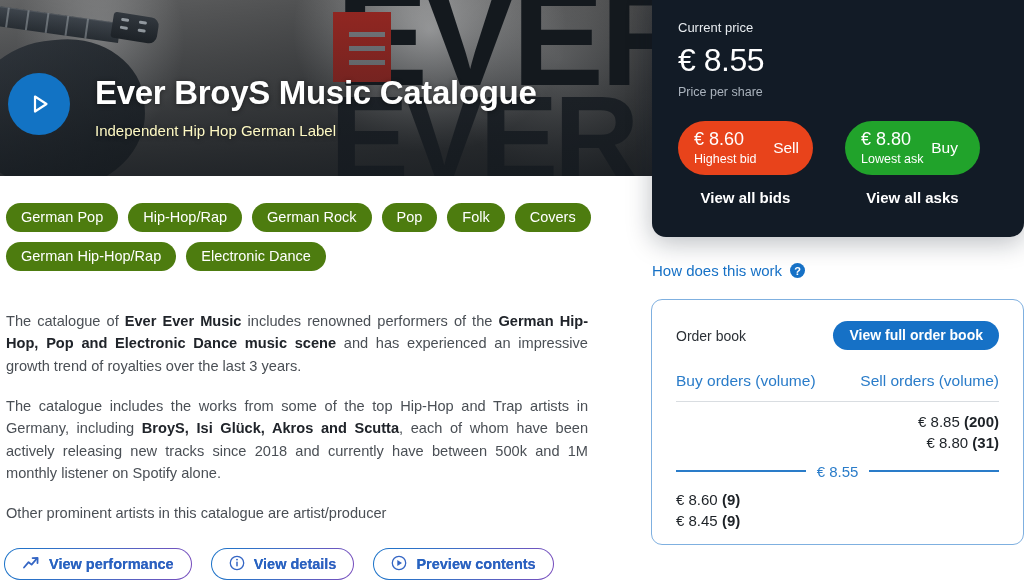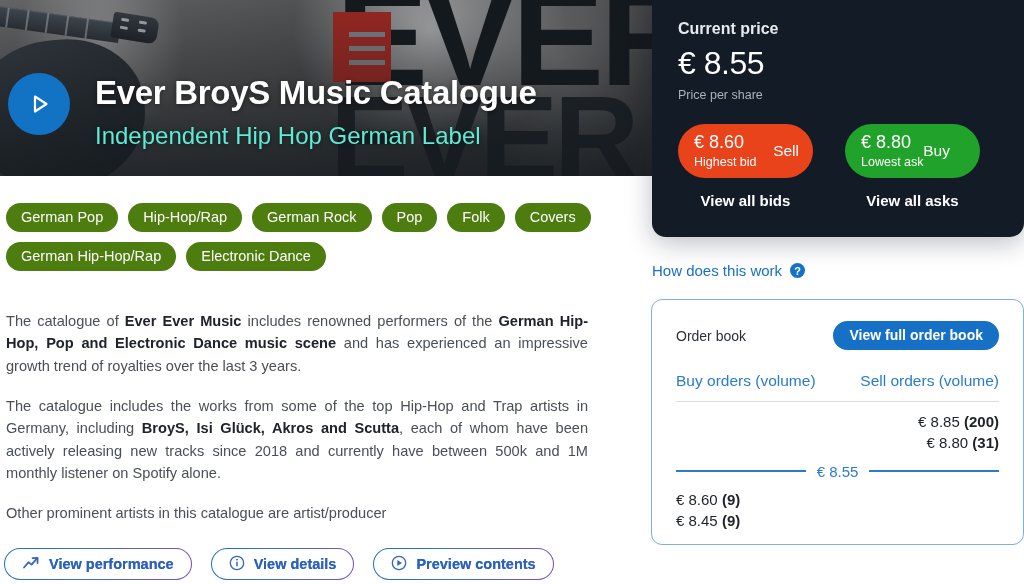--- a/index.html
+++ b/index.html
@@ -112,7 +112,7 @@
     background: #121b26; border-radius: 14px; padding: 34px 26px 0 26px;
     box-shadow: 0 6px 26px rgba(10,20,35,.28);
   }
-  .pc-label { color: #e7ebef; font-size: 16px; font-weight: bold; }
+  .pc-label { color: #e7ebef; font-size: 13px; }
   .pc-row { display: flex; align-items: baseline; gap: 14px; margin-top: 7px; }
   .pc-price { color: #ffffff; font-size: 32px; font-weight: 400; letter-spacing: -.5px; }
   .pc-delta { color: #e8431b; font-size: 18.5px; display: flex; align-items: center; gap: 8px; }

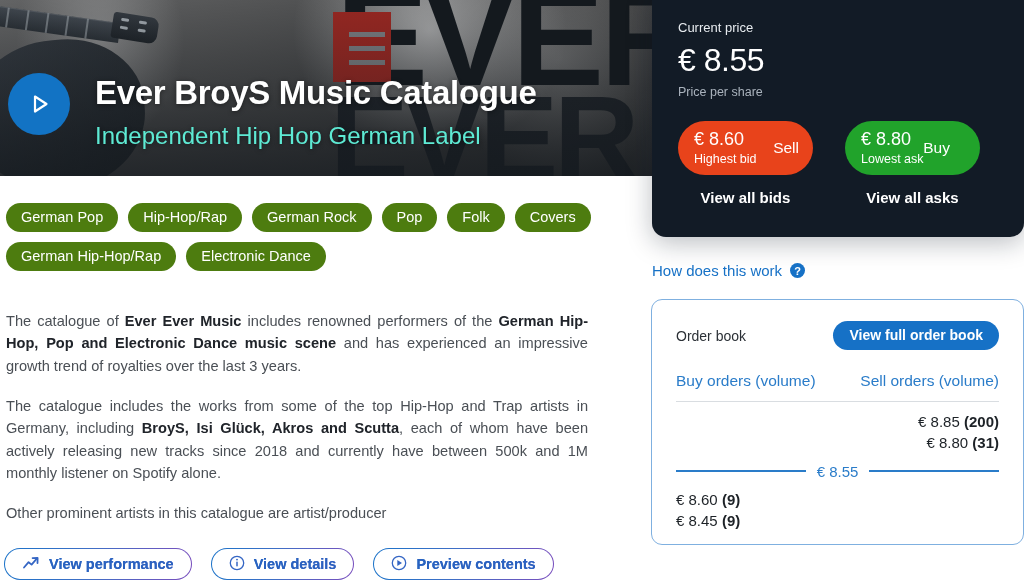--- a/index.html
+++ b/index.html
@@ -76,7 +76,7 @@
   }
   .hero-sub {
     position: absolute; left: 95px; top: 122px;
-    font-size: 24px; font-weight: 400; color: #5eead4;
+    font-size: 15px; font-weight: 400; color: #fef9c3;
     text-shadow: 0 1px 5px rgba(0,0,0,.45);
   }
 

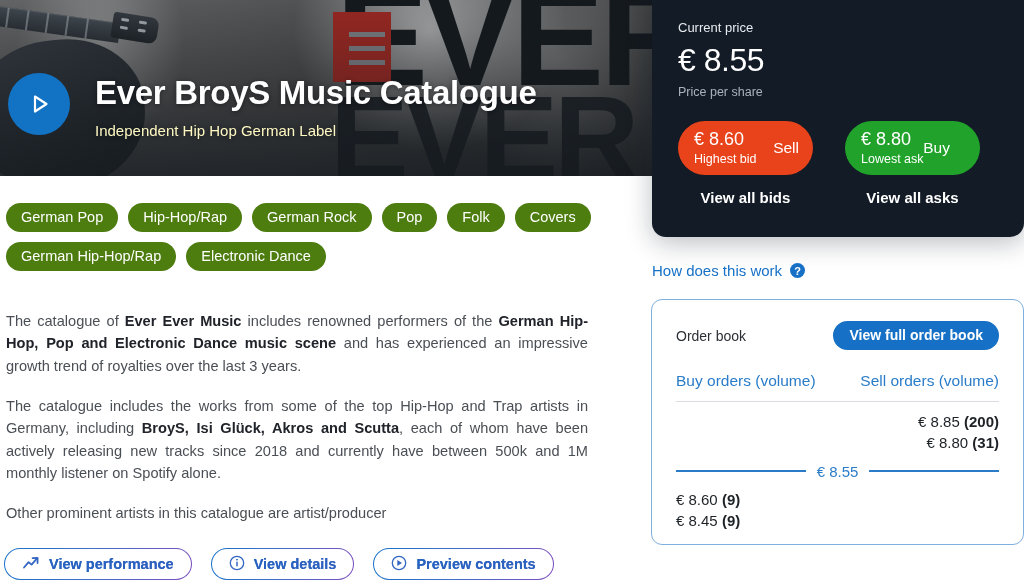--- a/index.html
+++ b/index.html
@@ -127,7 +127,7 @@
   .pill .amt { font-size: 18px; line-height: 1.05; }
   .pill .cap { font-size: 12.5px; margin-top: 3px; }
   .pill .act { position: absolute; right: 14px; top: 50%; transform: translateY(-50%); font-size: 15.5px; }
-  .pill.buy .act { right: 30px; }
+  .pill.buy .act { right: 22px; }
   .pill.buy .amt, .pill.buy .cap { margin-left: 0px; }
   .viewlinks { display: flex; gap: 32px; margin-top: 14px; }
   .viewlink { width: 135px; text-align: center; color: #ffffff; font-size: 15px; font-weight: 700; }

